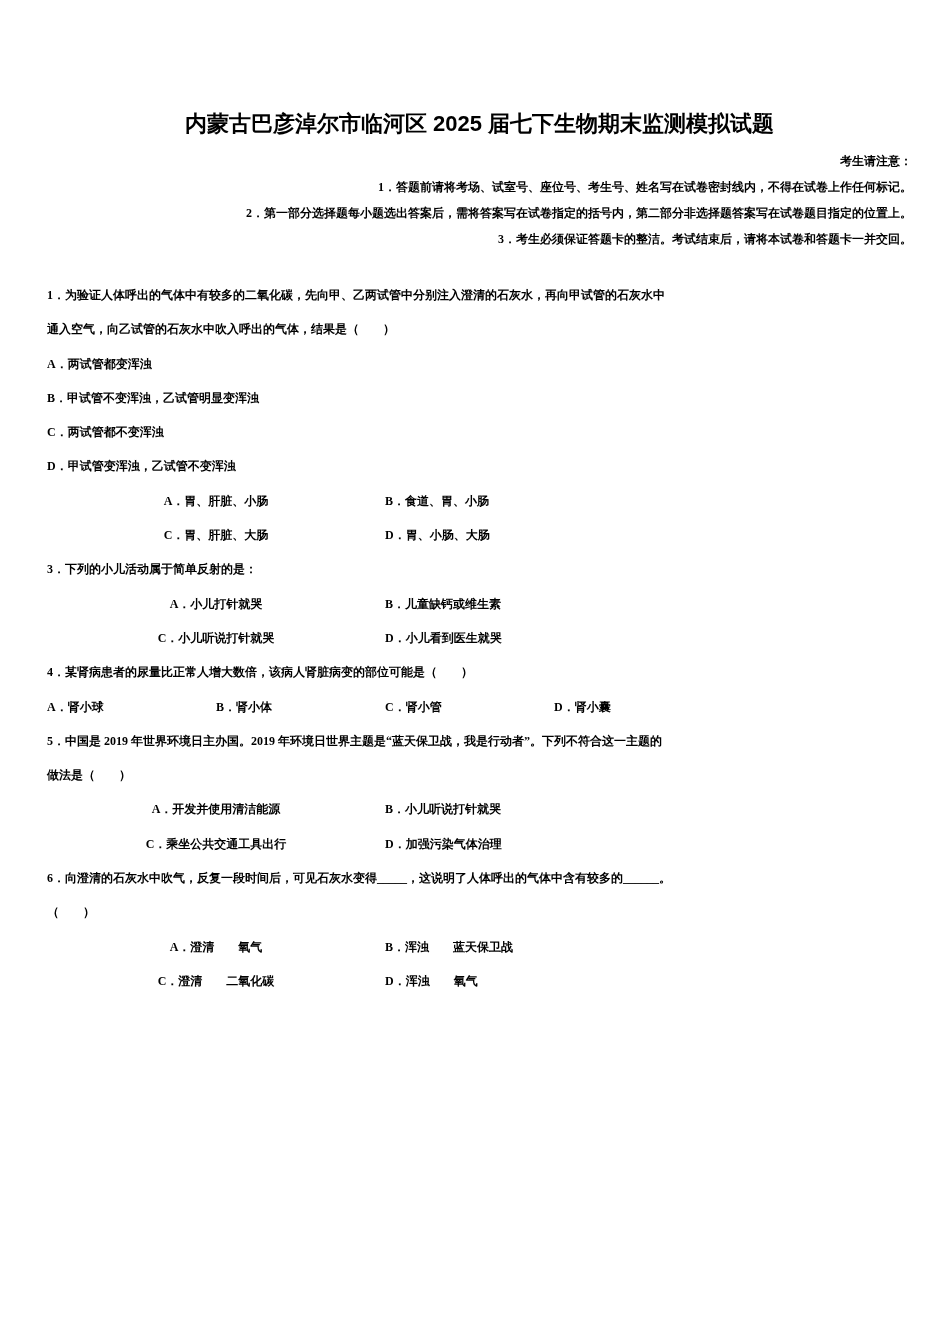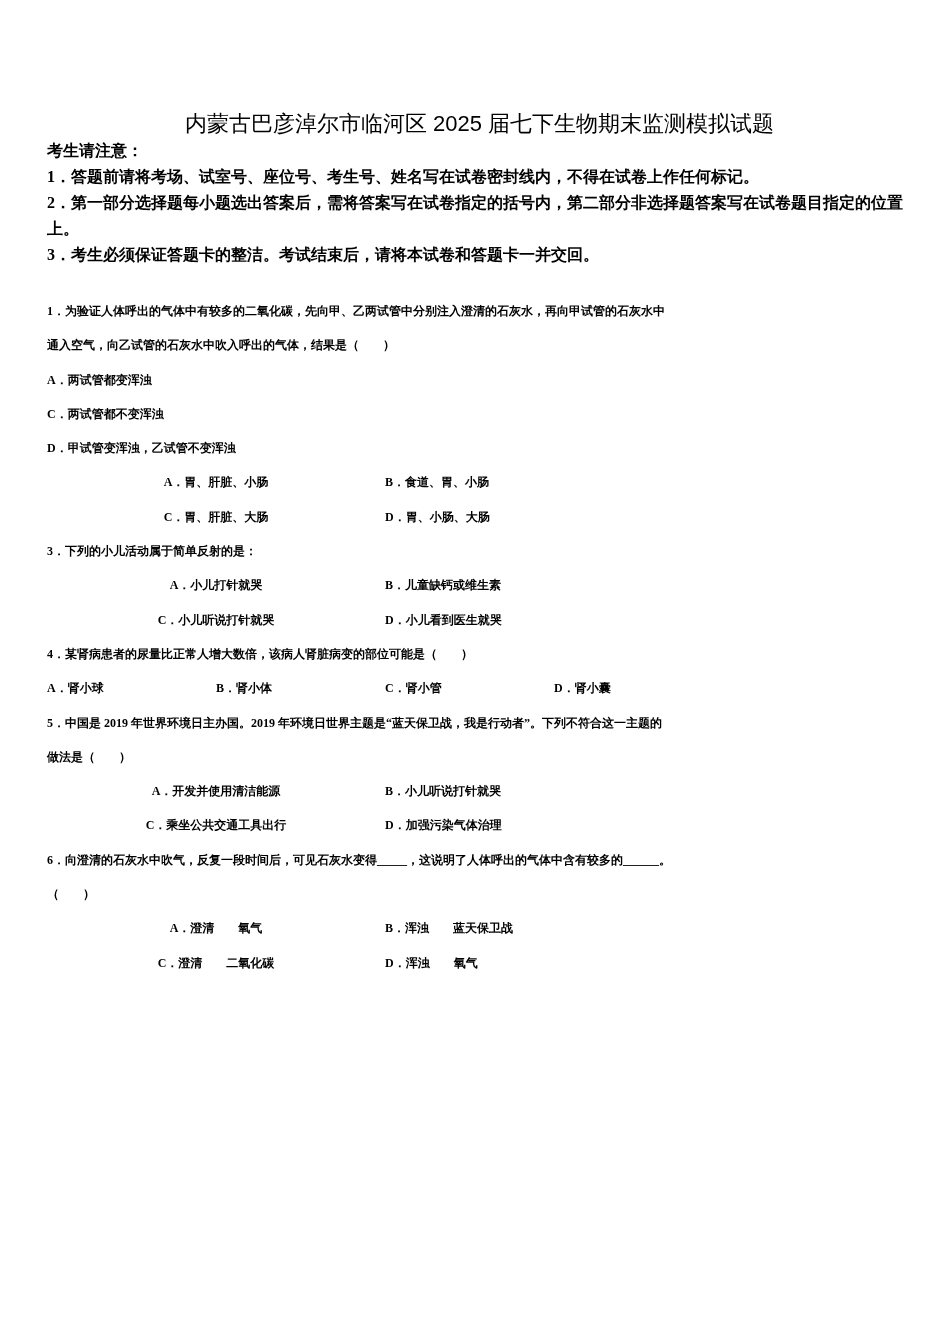--- a/index.html
+++ b/index.html
@@ -22,7 +22,7 @@
     margin: 110px 0 0 0;
     font-size: 22px;
     line-height: 28px;
-    font-weight: 400;
+    font-weight: 700;
     text-align: center;
     font-family: "Liberation Sans", "DejaVu Sans", sans-serif;
   }

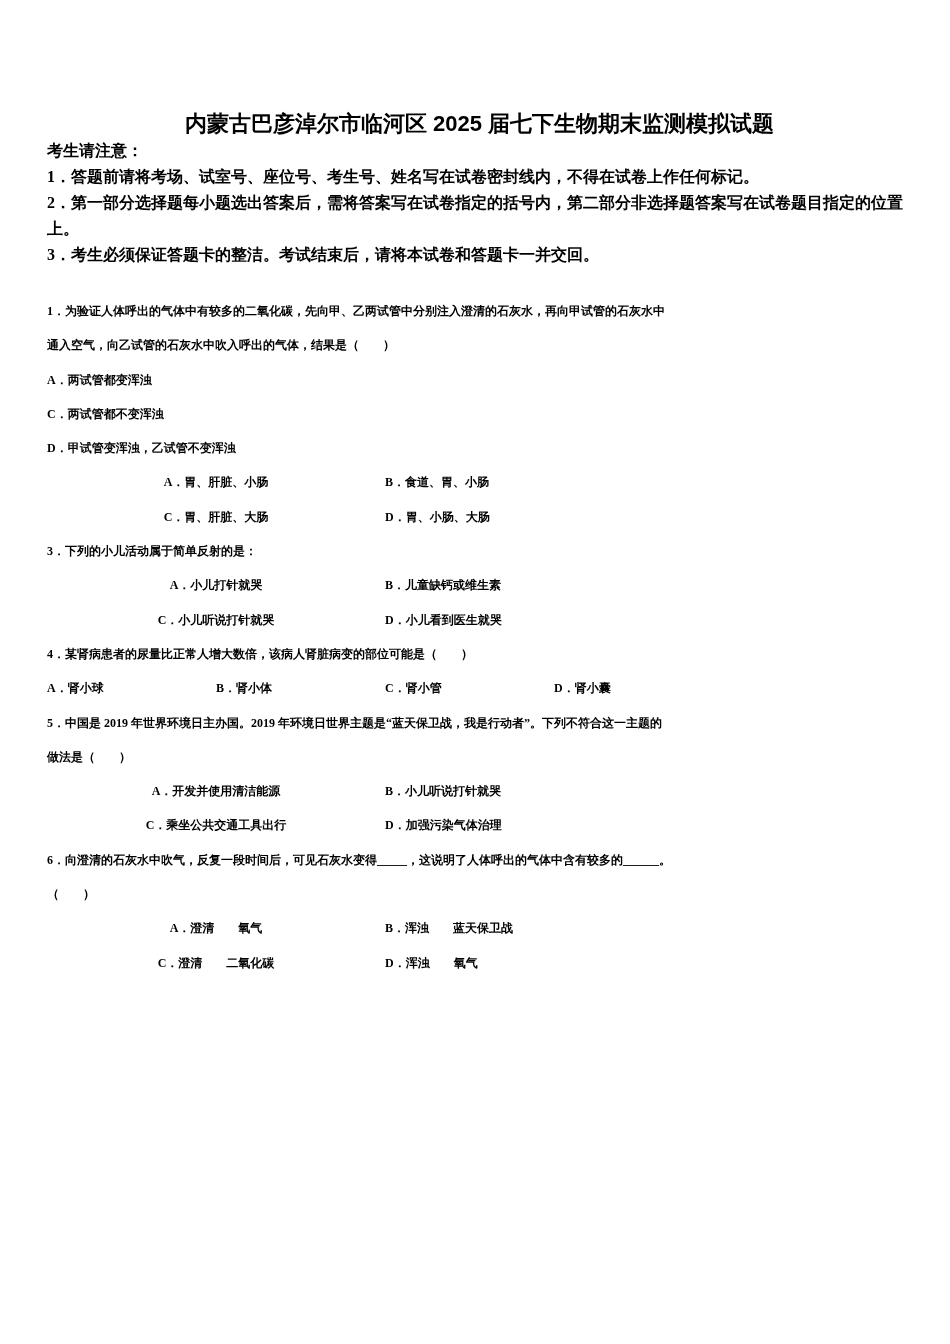--- a/index.html
+++ b/index.html
@@ -27,8 +27,10 @@
     font-family: "Liberation Sans", "DejaVu Sans", sans-serif;
   }
   .notice {
-    font-size: 16px;
+    margin-top: 10px;
+    font-size: 12px;
     line-height: 26px;
+    text-align: right;
   }
   .questions {
     margin-top: 26px;

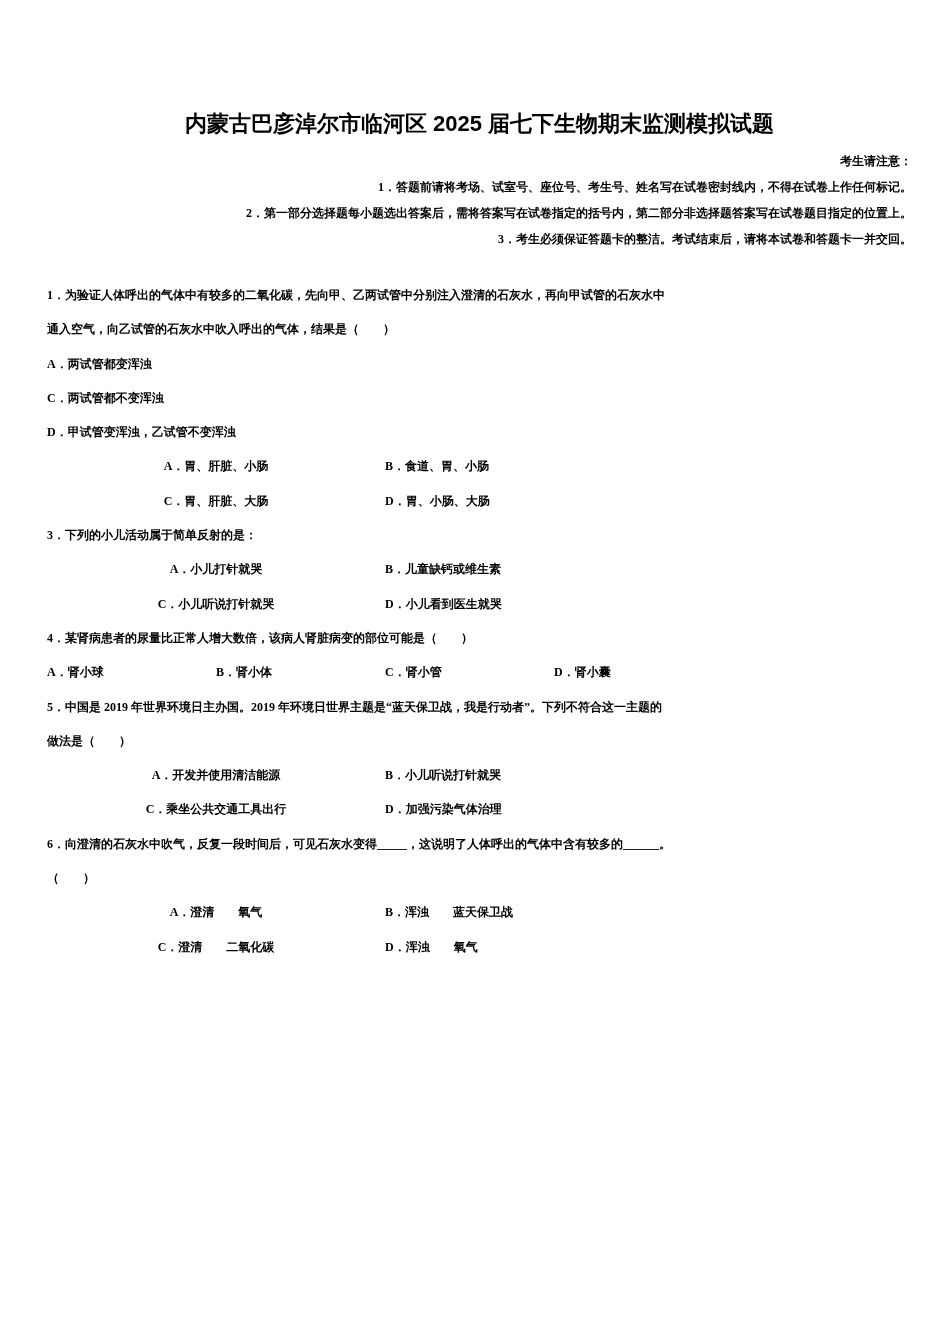--- a/index.html
+++ b/index.html
@@ -61,6 +61,7 @@
       <div class="line">1．为验证人体呼出的气体中有较多的二氧化碳，先向甲、乙两试管中分别注入澄清的石灰水，再向甲试管的石灰水中</div>
       <div class="line">通入空气，向乙试管的石灰水中吹入呼出的气体，结果是（　　）</div>
       <div class="line">A．两试管都变浑浊</div>
+      <div class="line">B．甲试管不变浑浊，乙试管明显变浑浊</div>
       <div class="line">C．两试管都不变浑浊</div>
       <div class="line">D．甲试管变浑浊，乙试管不变浑浊</div>
     </div>

